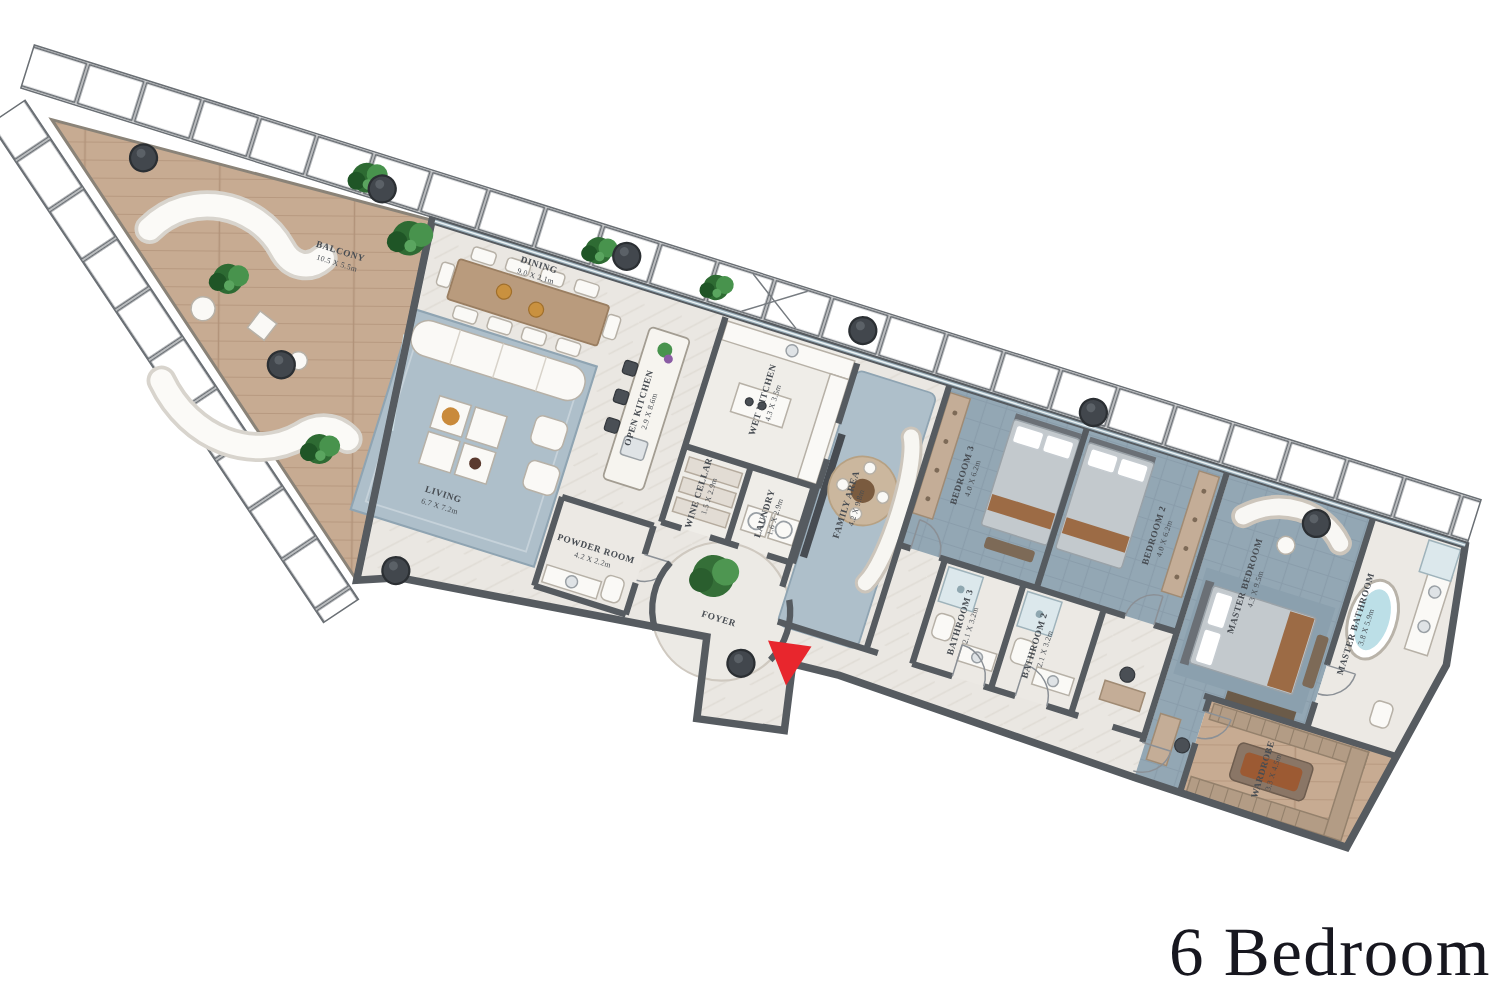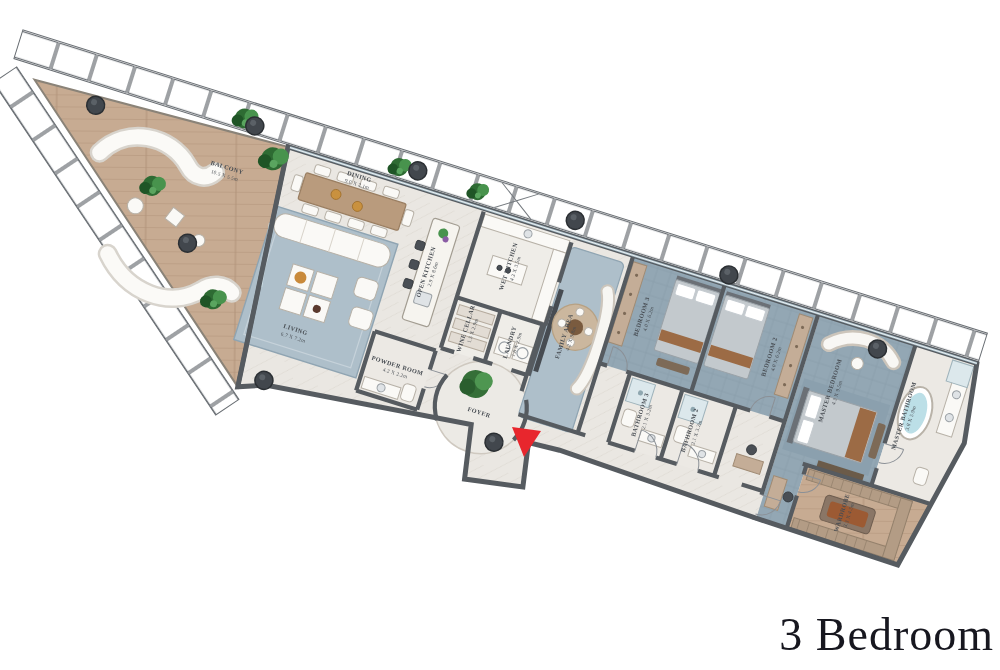--- a/index.html
+++ b/index.html
@@ -379,7 +379,7 @@
   <polygon points="512,427 541,431 524,457" fill="#e8262d"></polygon>
 </svg>
 
-<div class="plan-title">3 Bedroom</div>
+<div class="plan-title">6 Bedroom</div>
 </div>
 
 </body></html>

